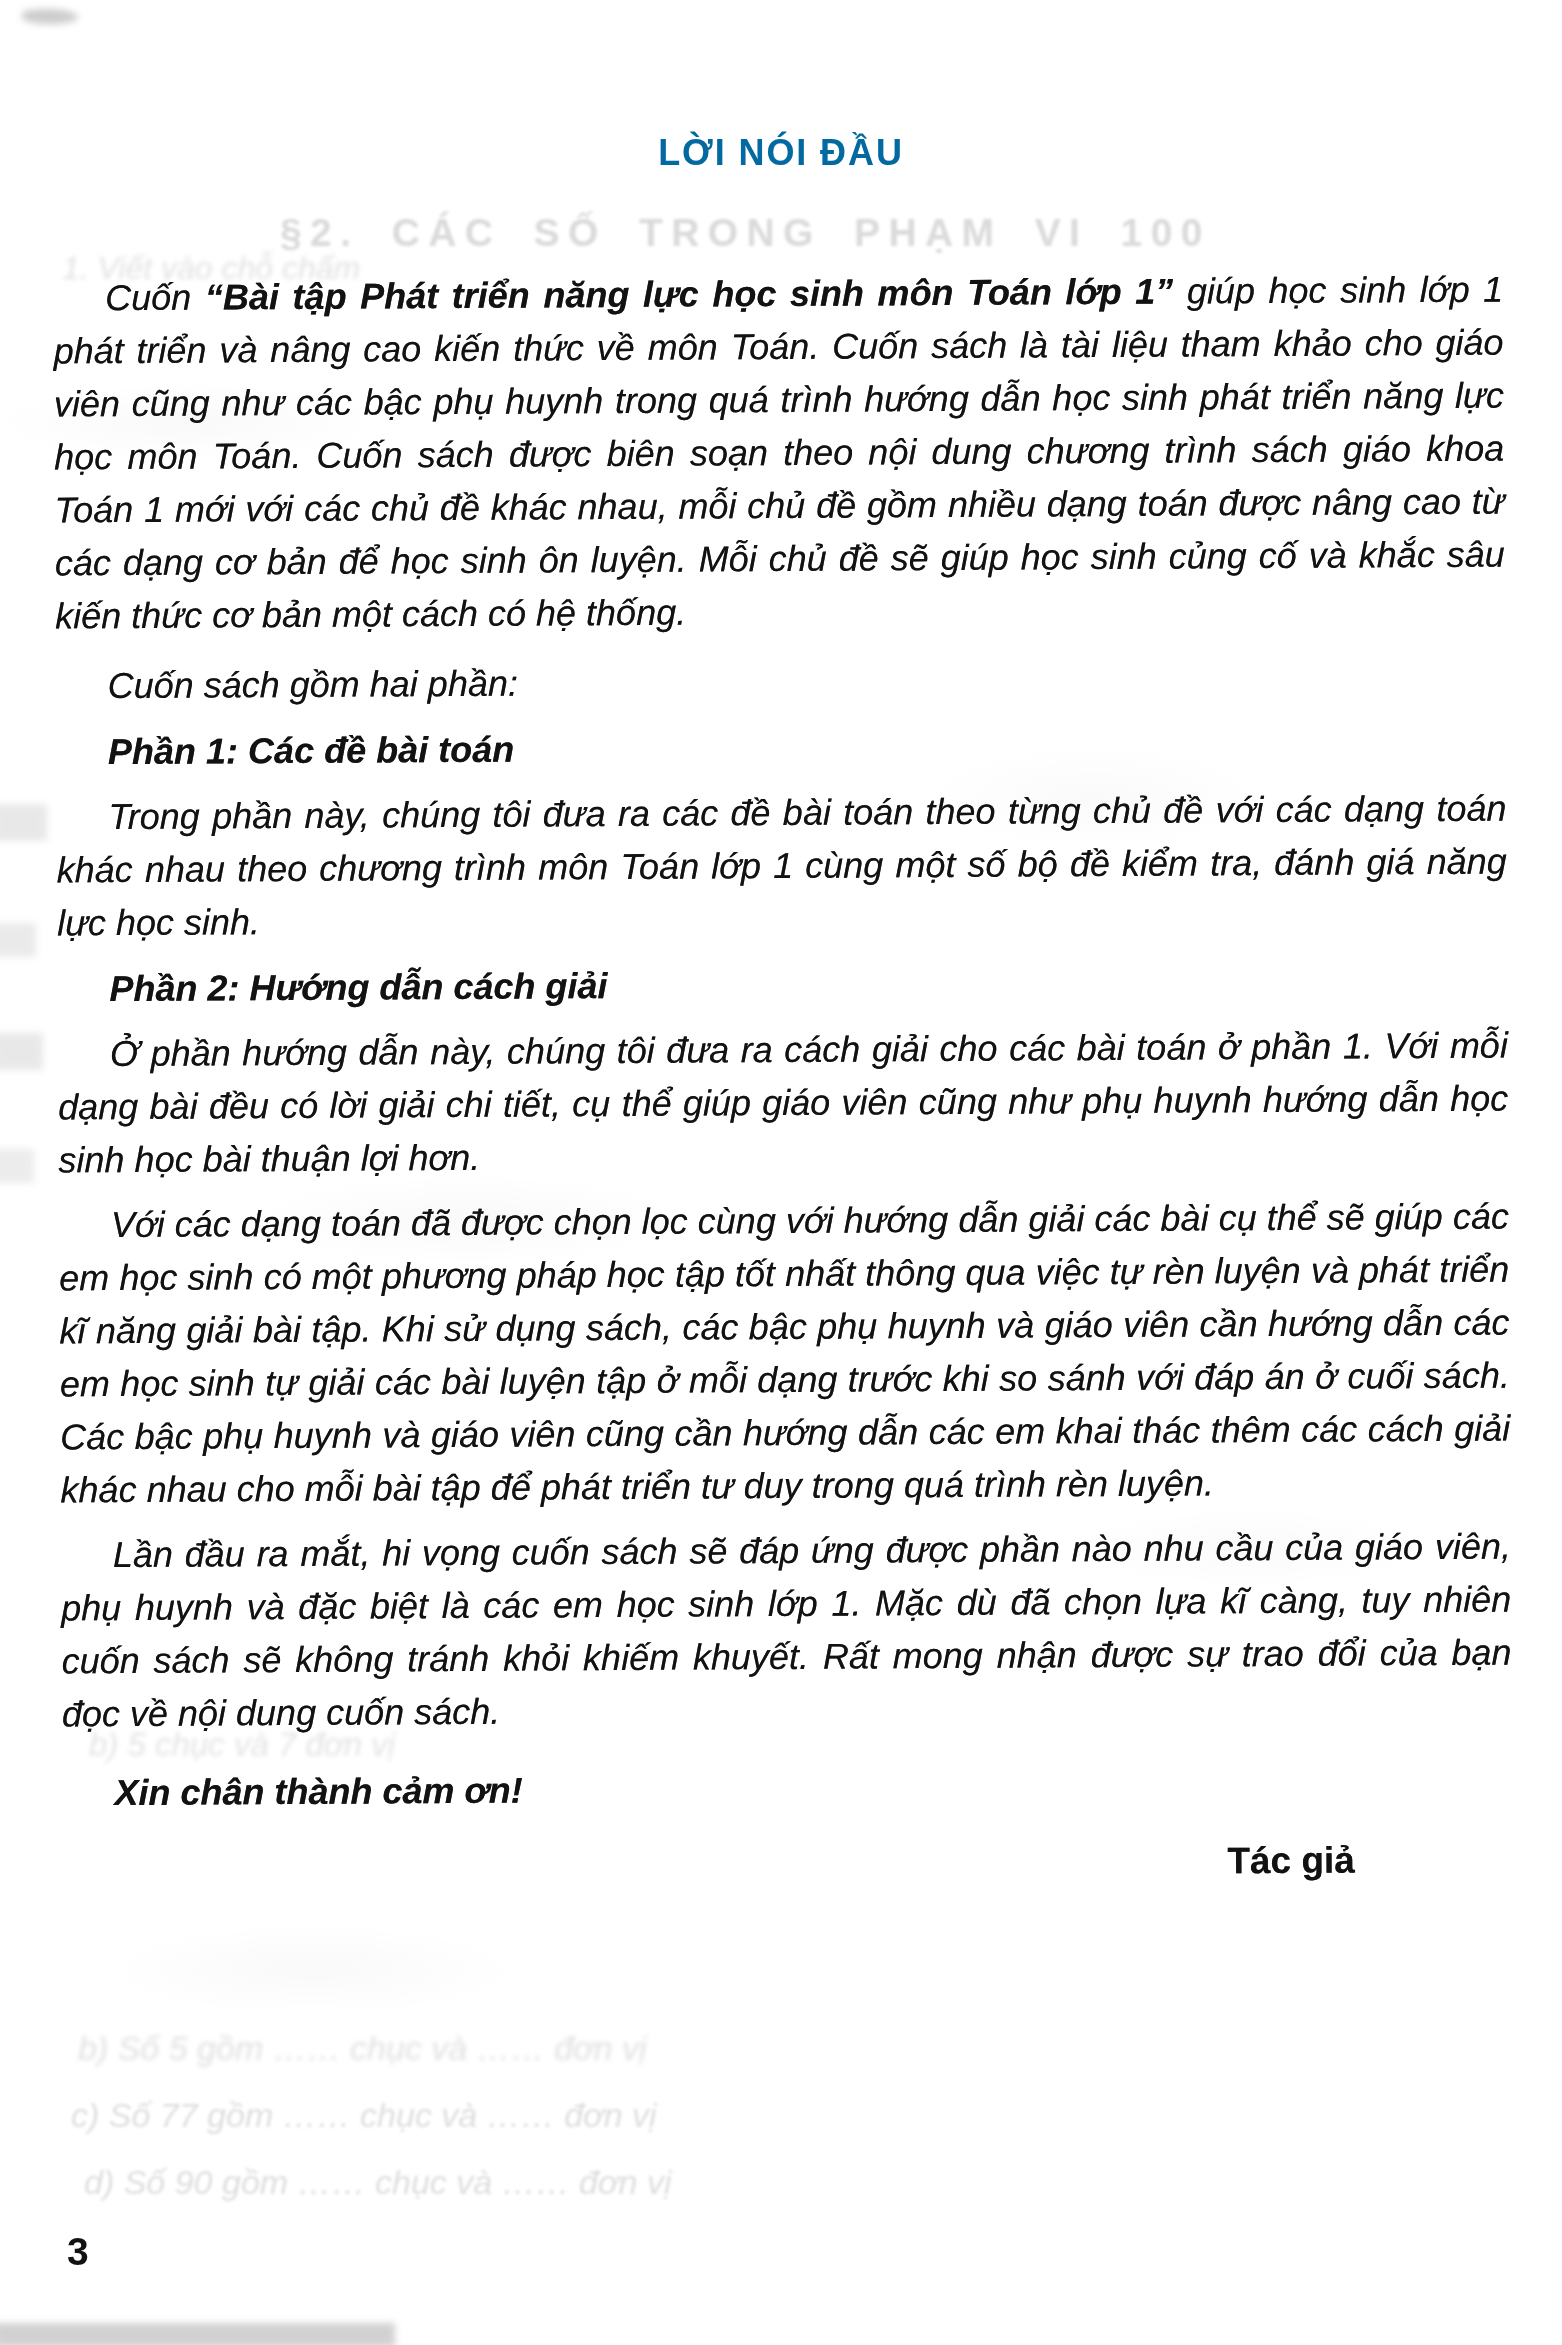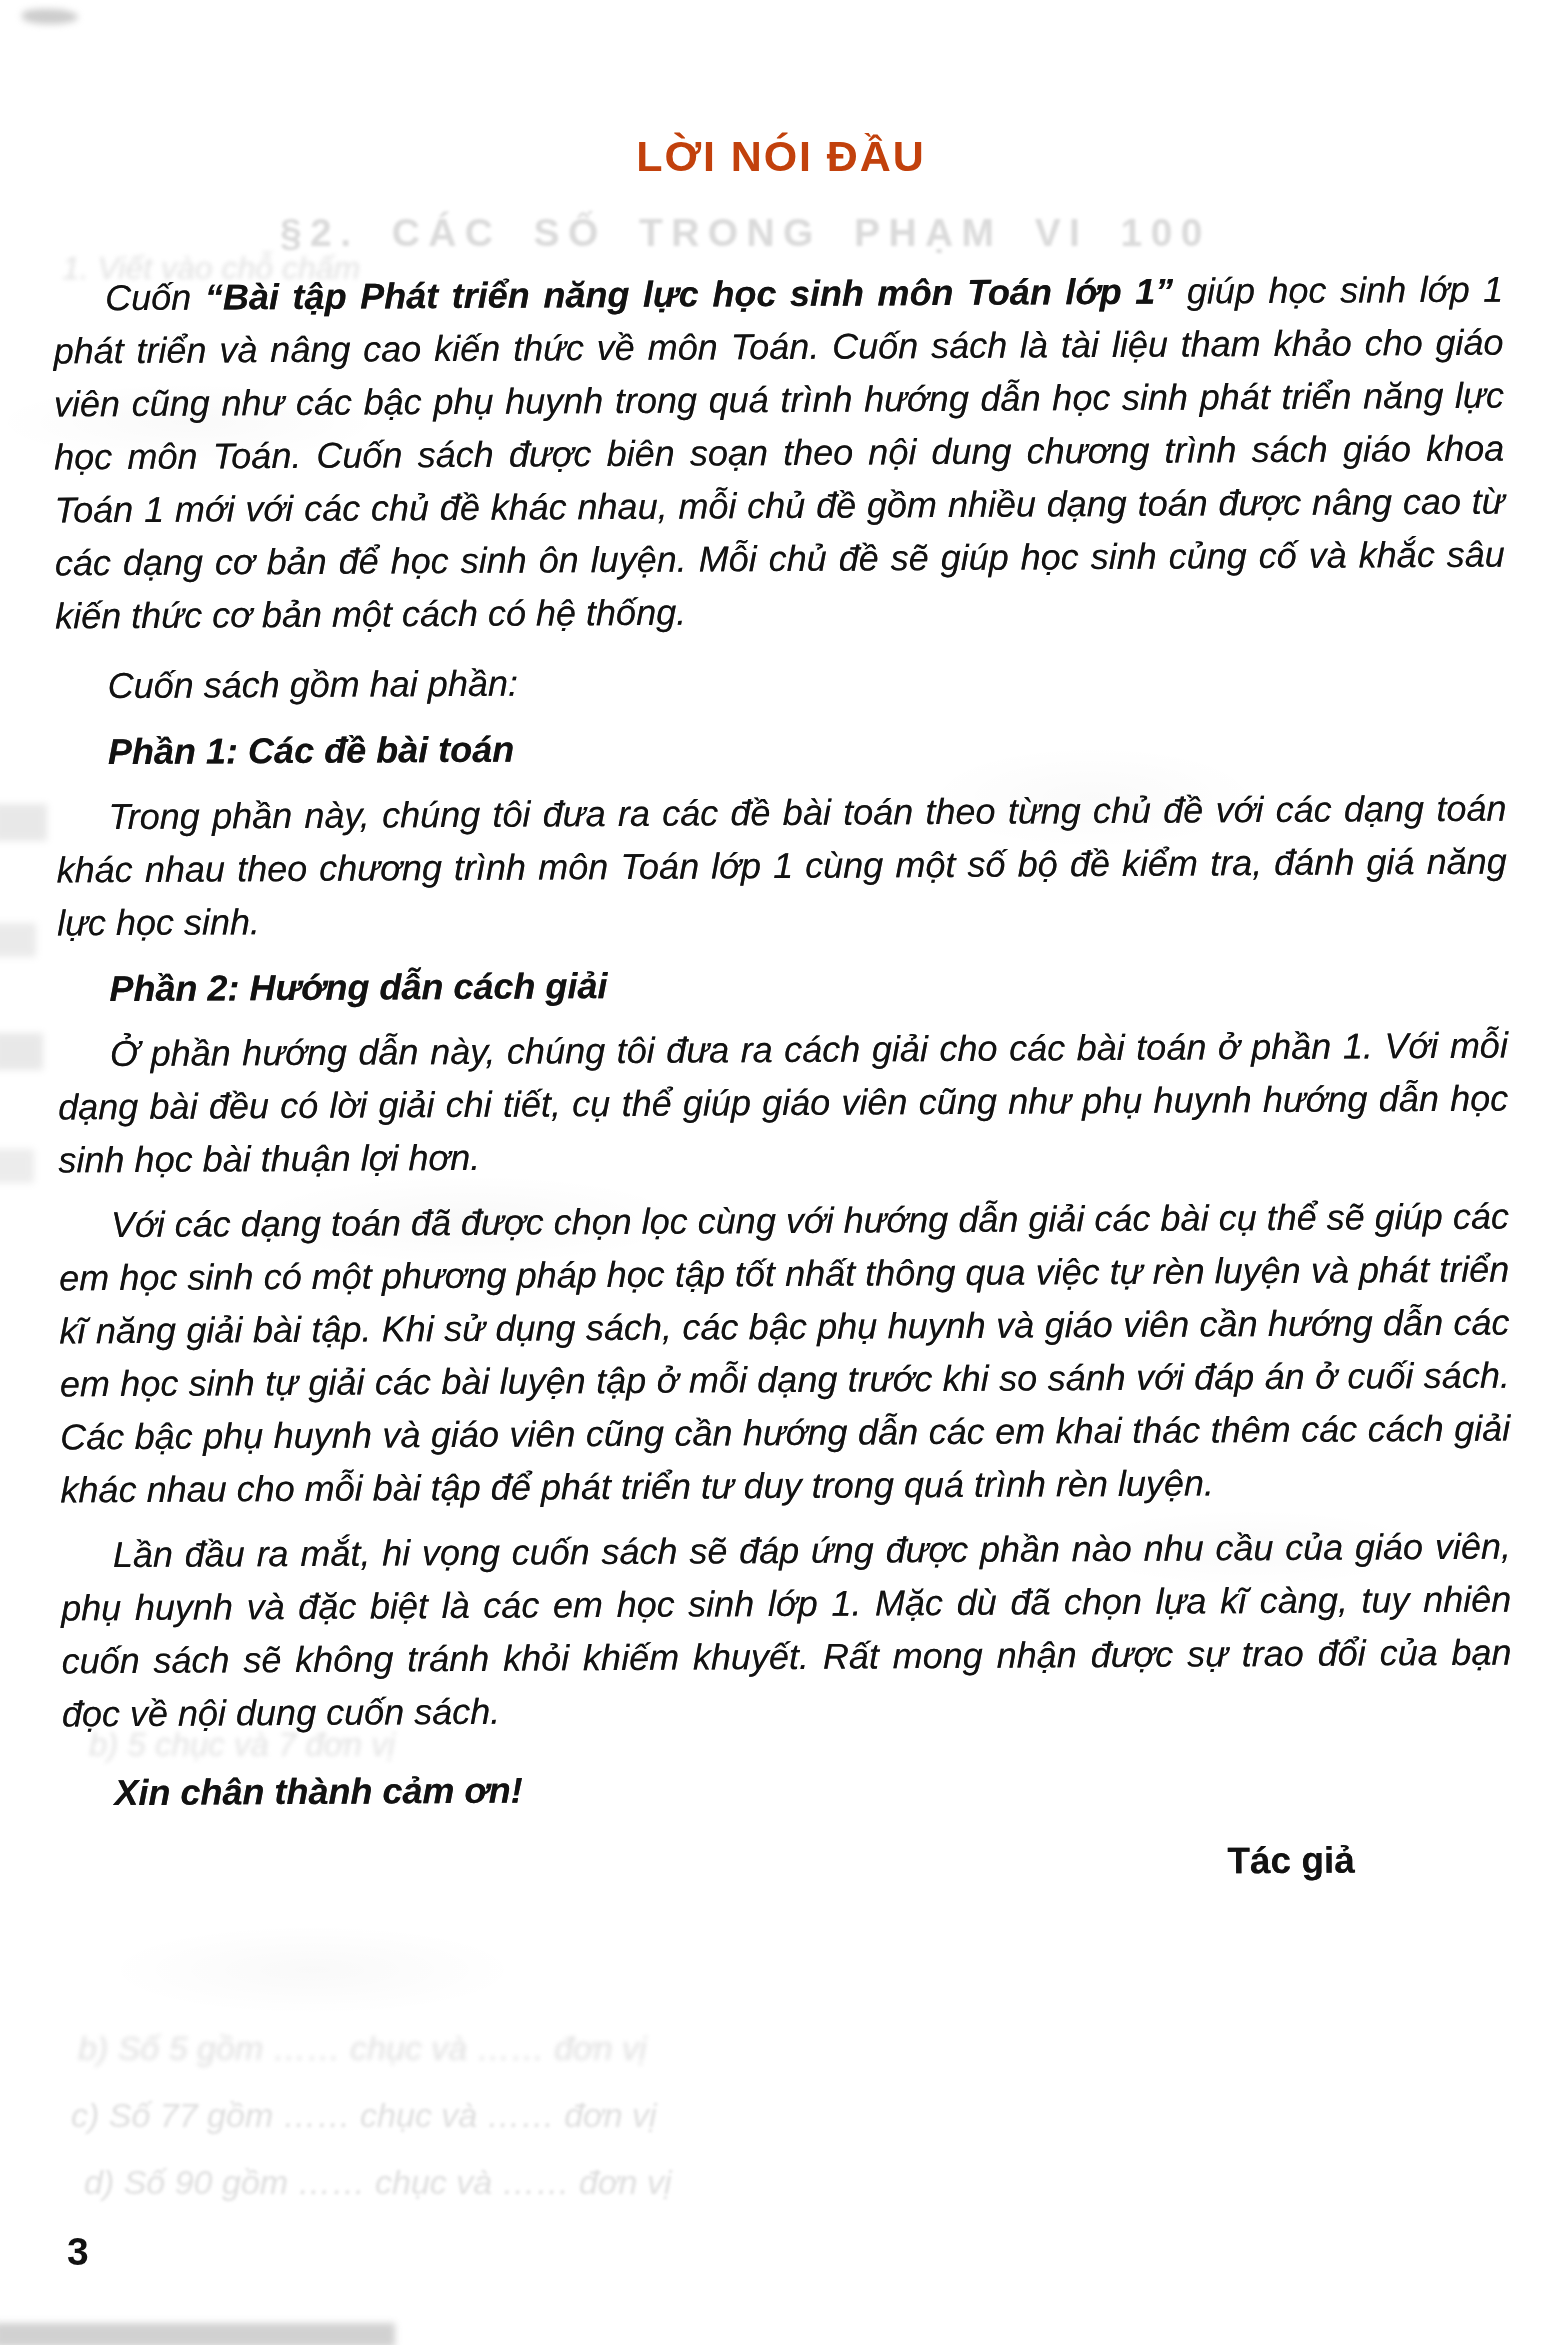--- a/index.html
+++ b/index.html
@@ -32,10 +32,10 @@
     top:132px;left:0;right:0;
     margin:0;
     text-align:center;
-    font-size:43px;
+    font-size:36px;
     font-weight:700;
     letter-spacing:1.9px;
-    color:#c2410c;
+    color:#0369a1;
   }
   .content{
     position:absolute;

